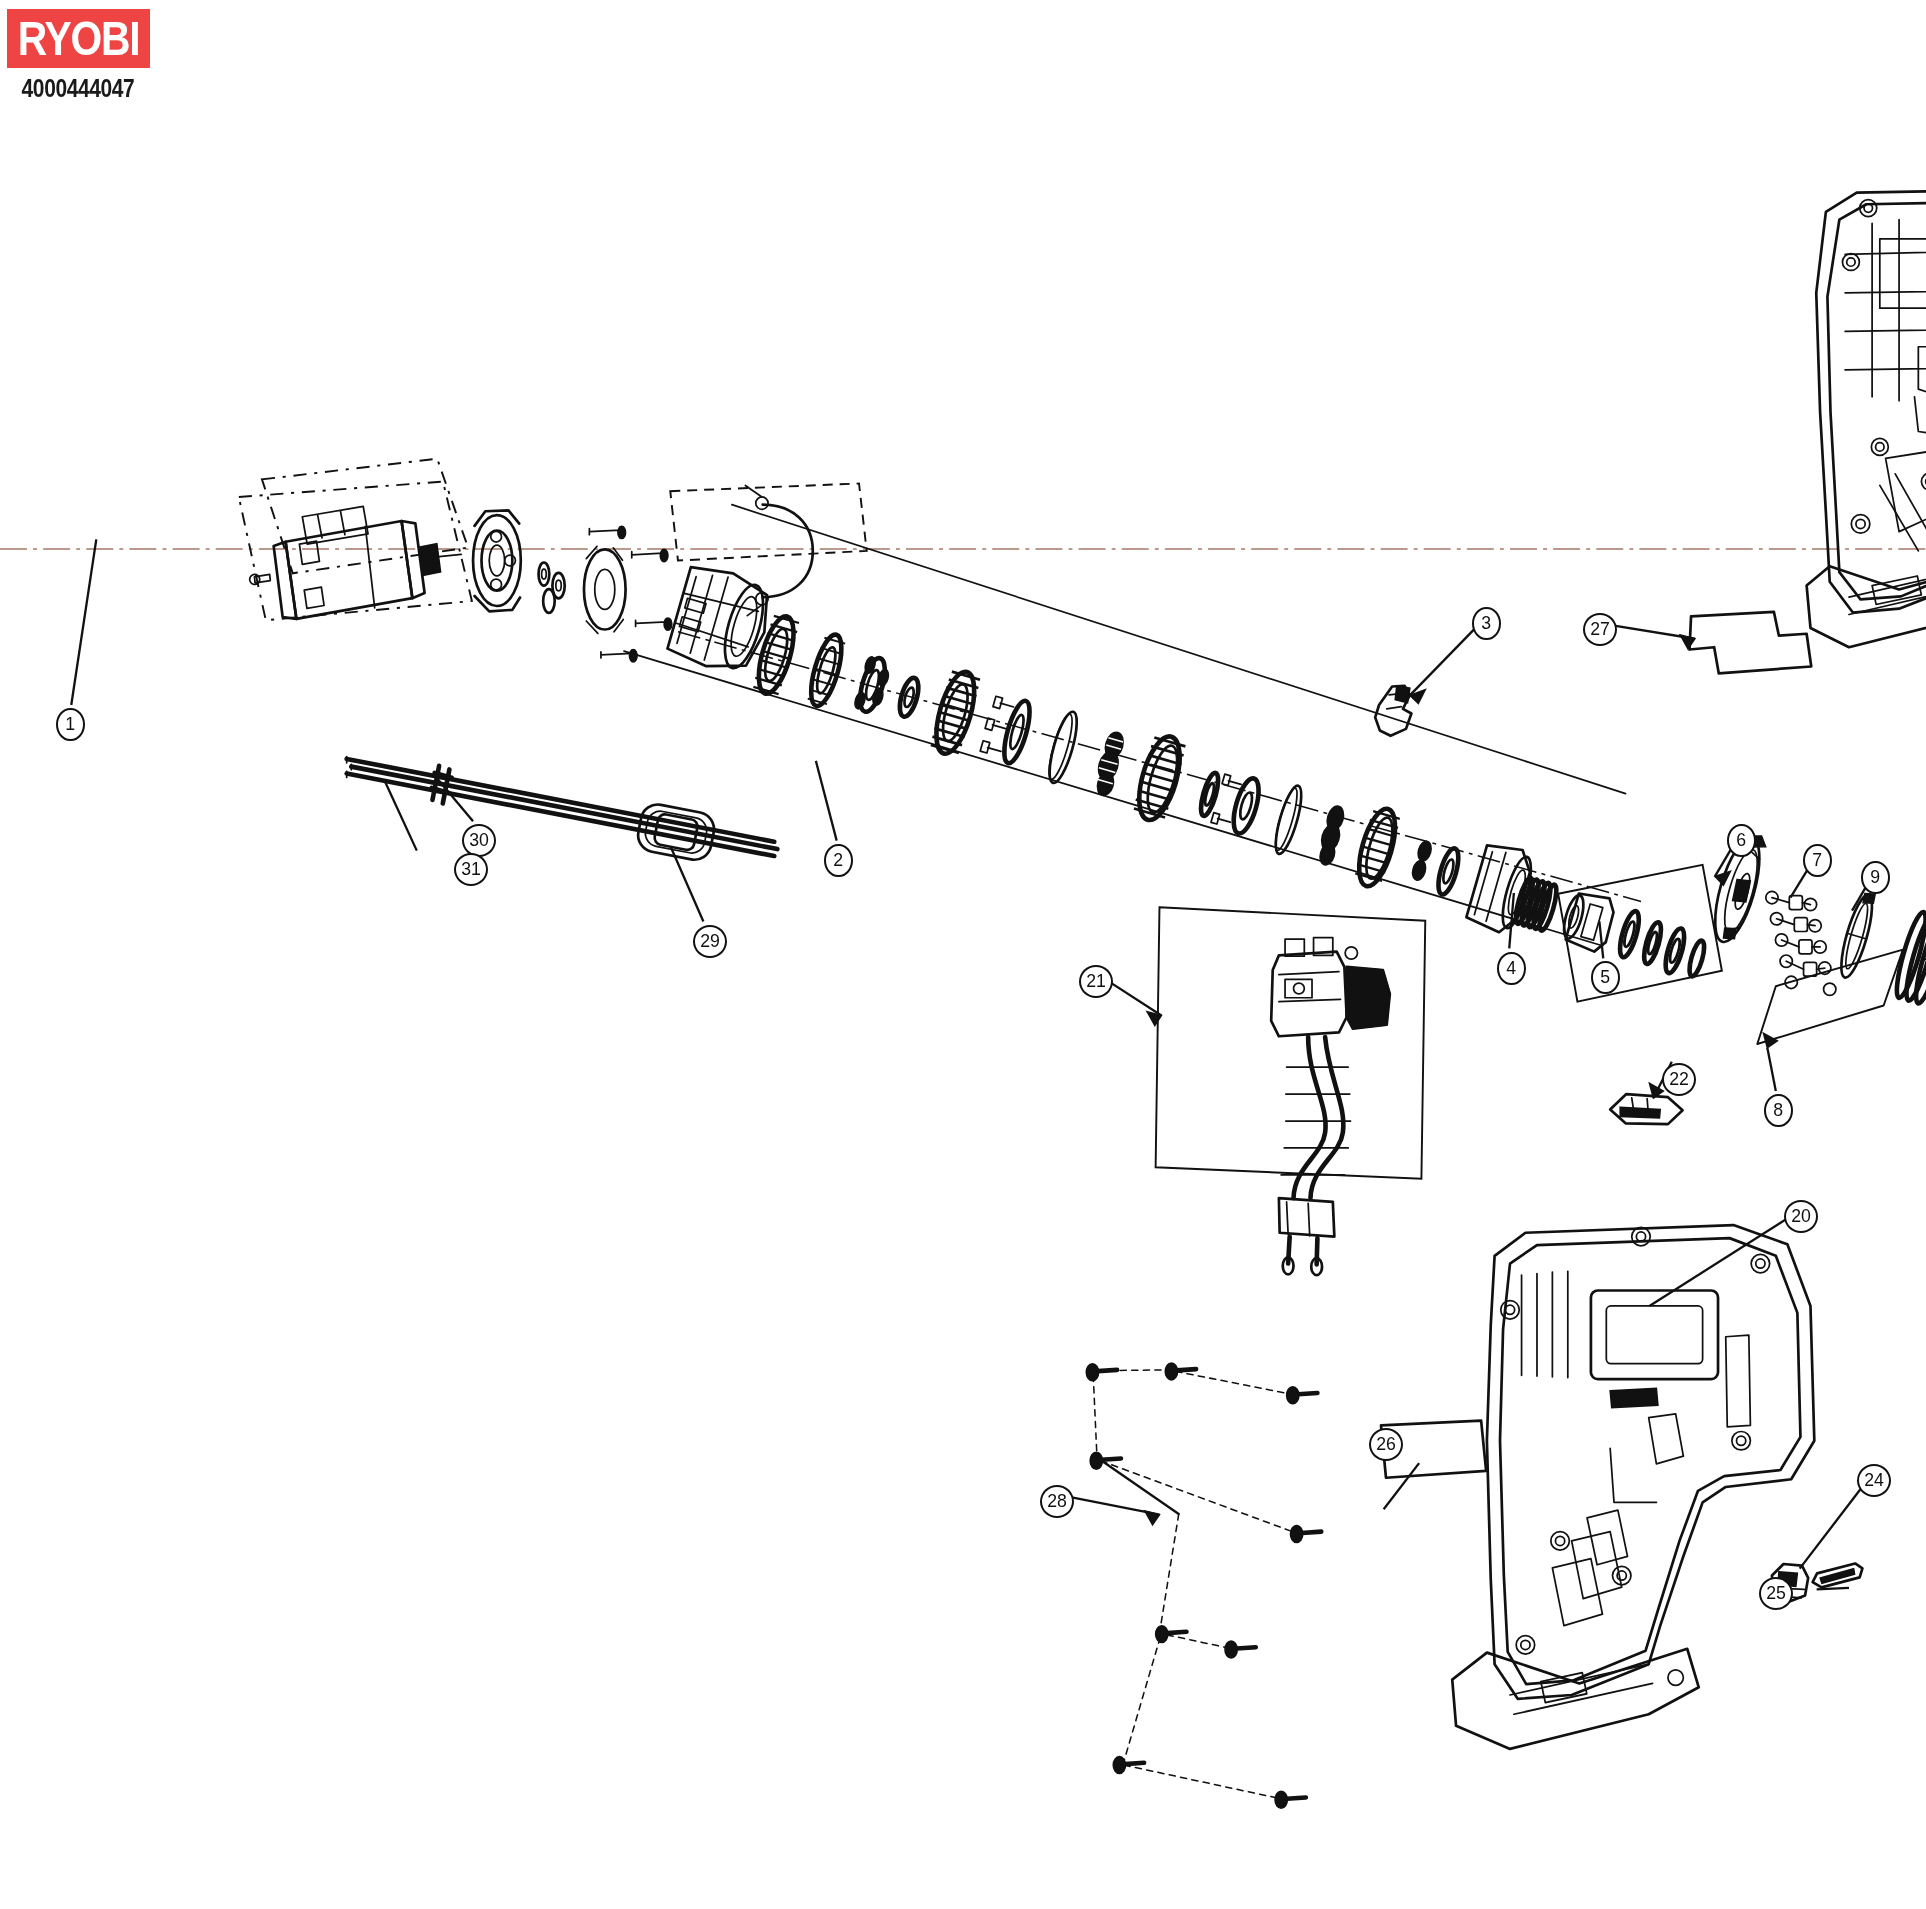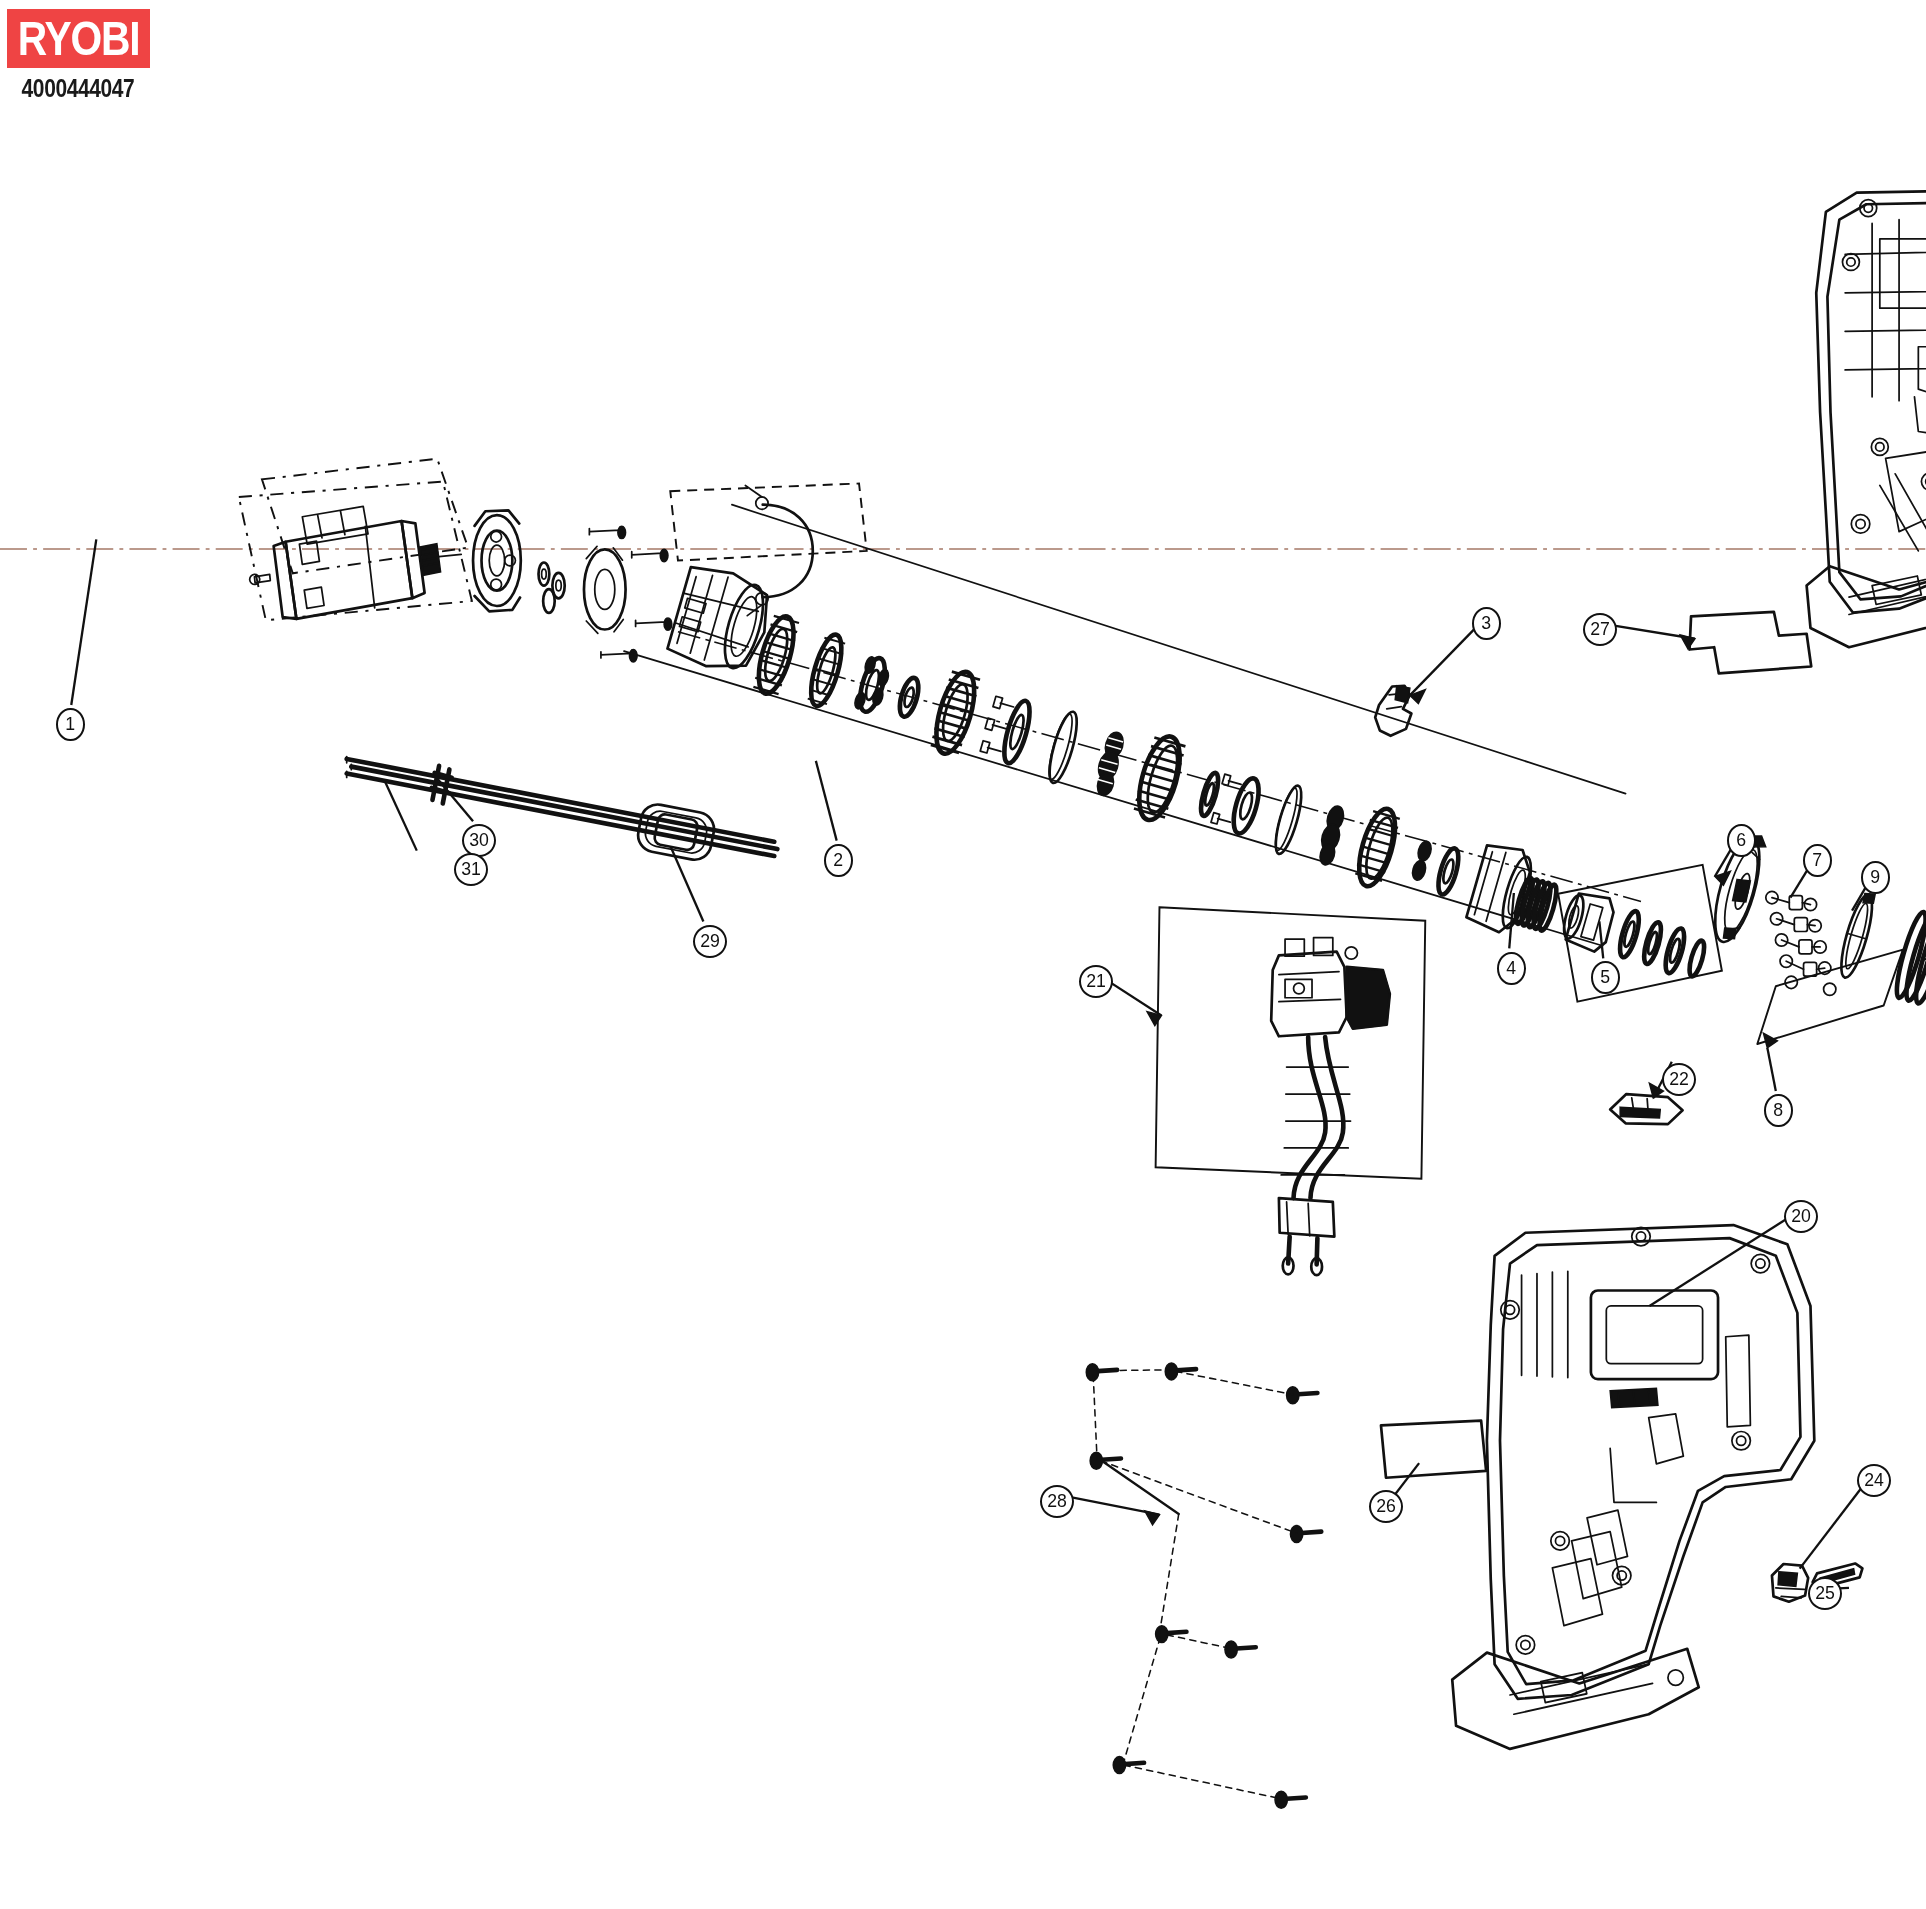--- a/index.html
+++ b/index.html
@@ -842,7 +842,7 @@
   <div class="callout wide" style="left:1857px;top:1464px;">24</div>
   <div class="callout wide" style="left:1808px;top:1577px;">25</div>
 
-  <div class="callout wide" style="left:1369px;top:1490px;">26</div>
+  <div class="callout wide" style="left:1369px;top:1428px;">26</div>
   <div class="callout wide" style="left:1583px;top:613px;">27</div>
   <div class="callout wide" style="left:1040px;top:1485px;">28</div>
   <div class="callout wide" style="left:693px;top:925px;text-align:right;">29</div>

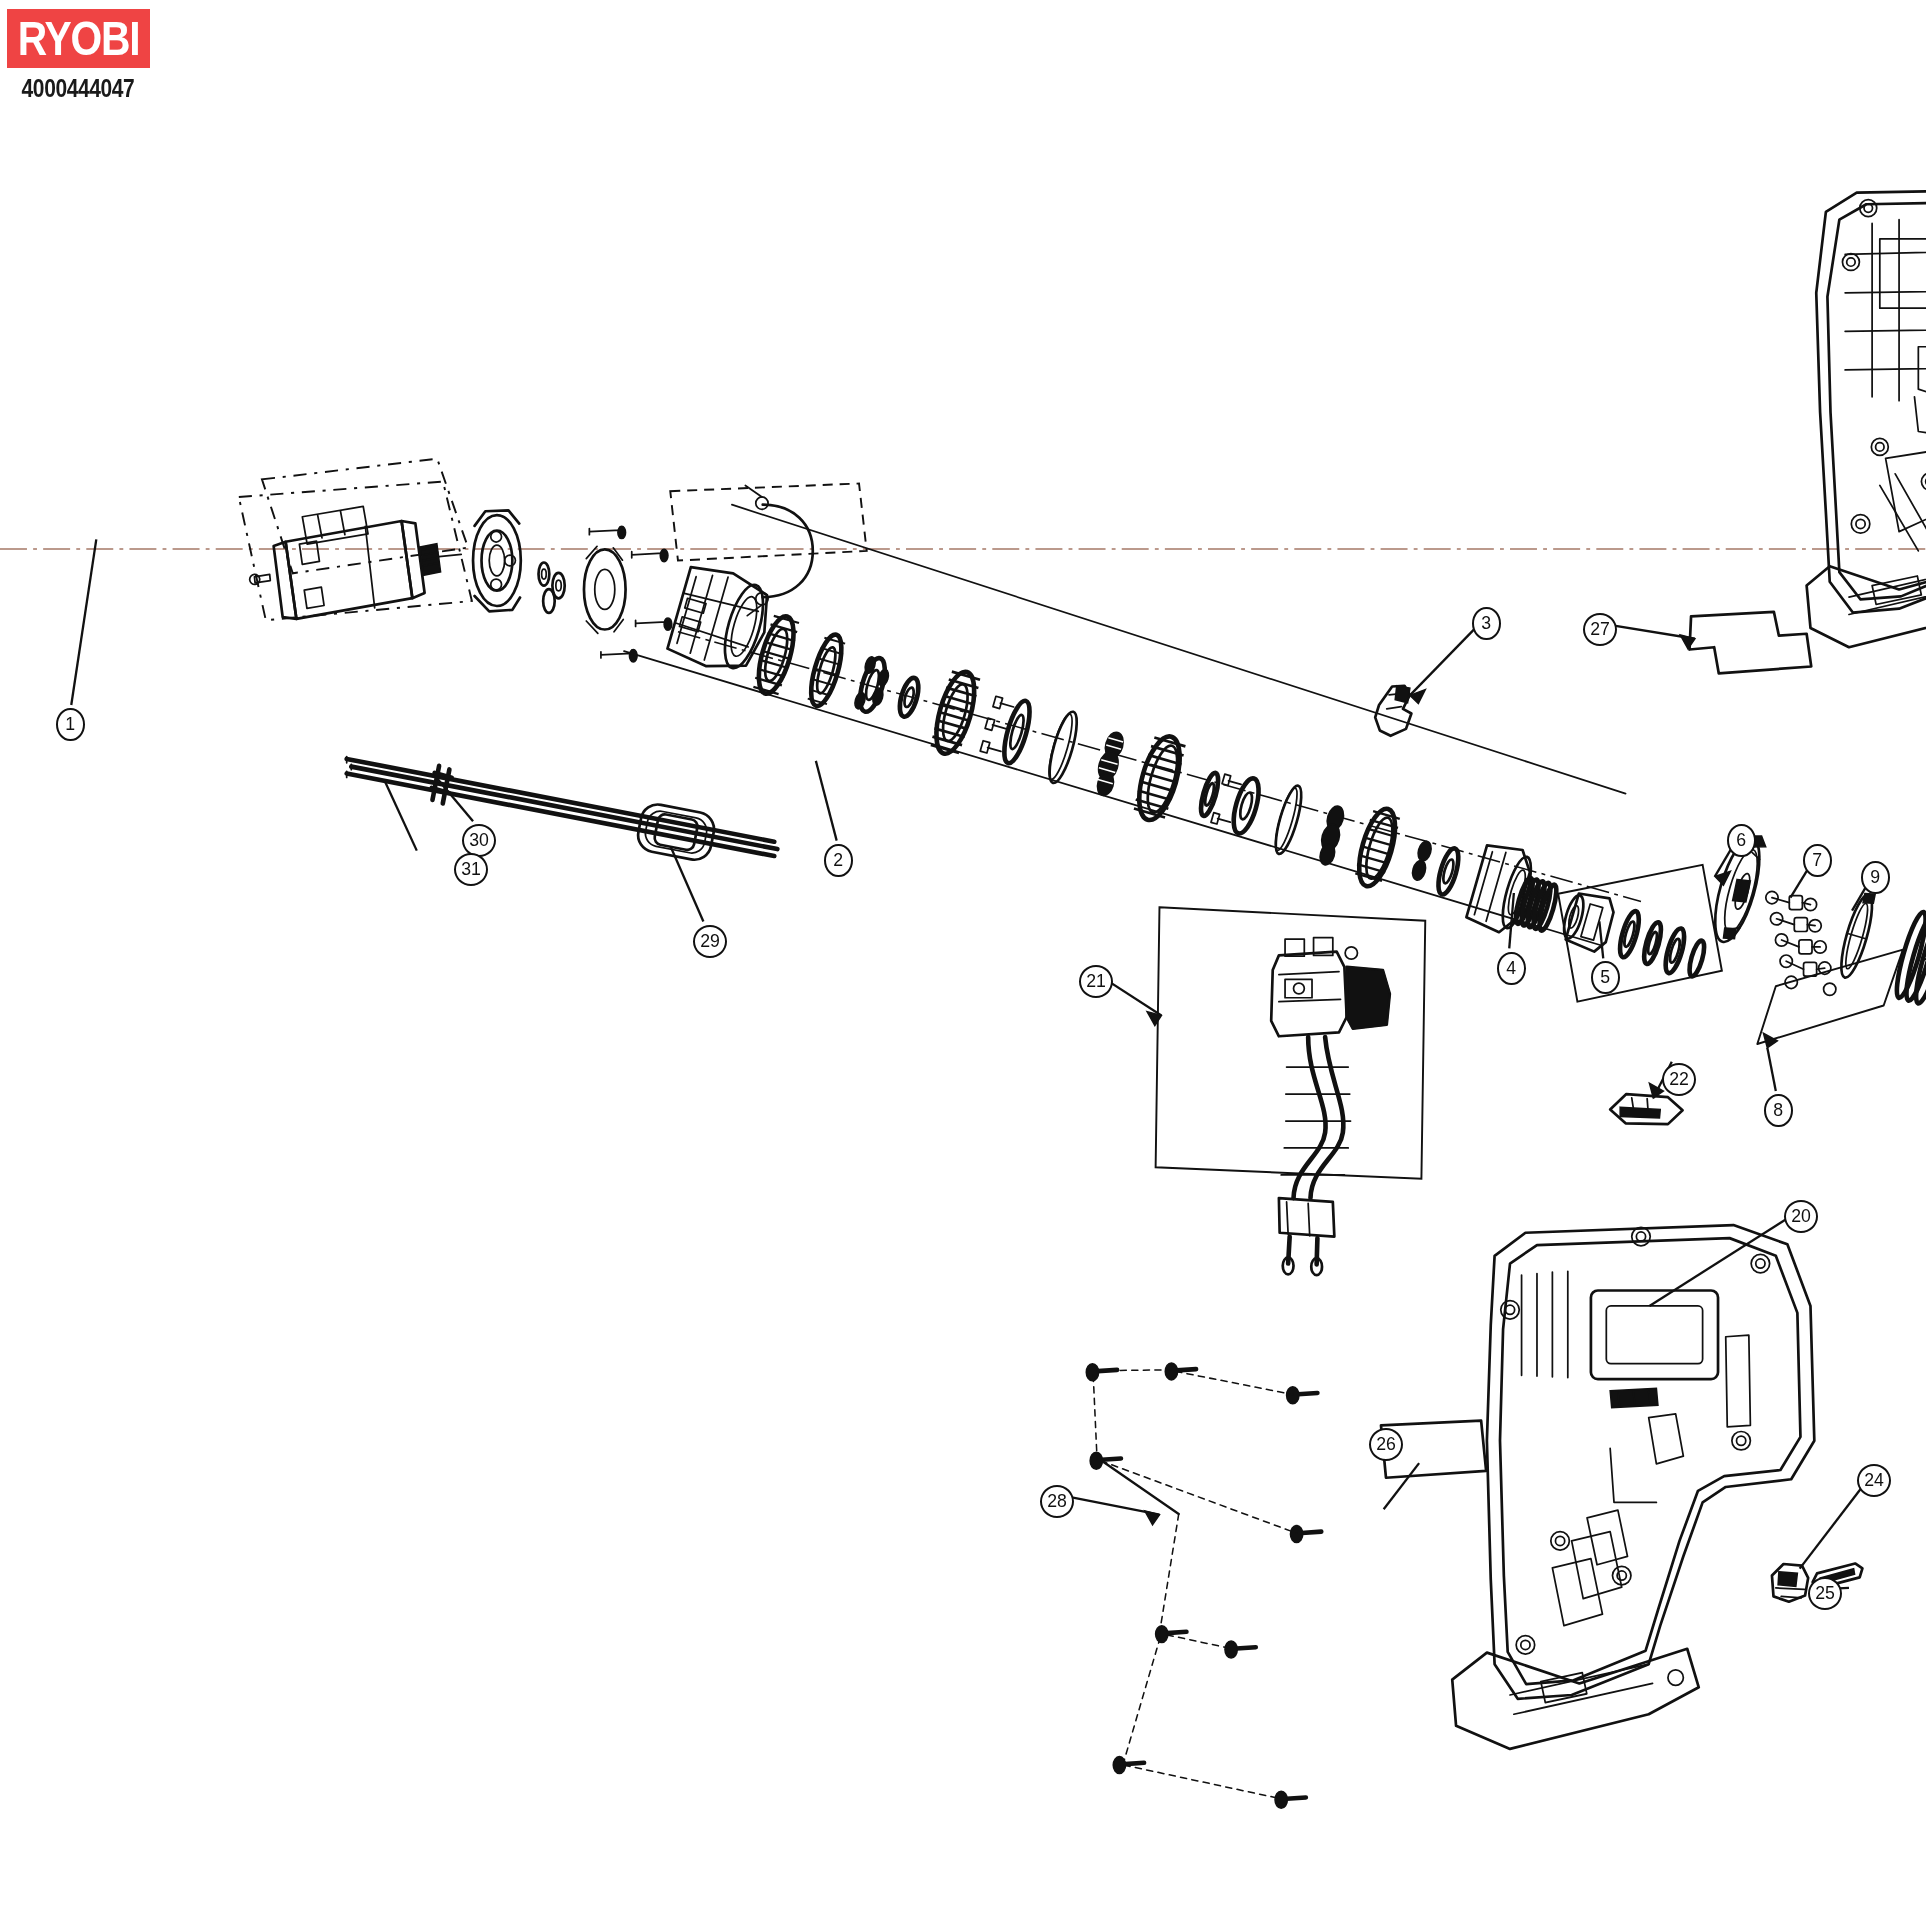--- a/index.html
+++ b/index.html
@@ -840,7 +840,7 @@
   <div class="callout wide" style="left:1662px;top:1063px;">22</div>
   <div class="callout wide" style="left:1784px;top:1200px;">20</div>
   <div class="callout wide" style="left:1857px;top:1464px;">24</div>
-  <div class="callout wide" style="left:1808px;top:1577px;">25</div>
+  <div class="callout wide" style="left:1759px;top:1577px;">25</div>
 
   <div class="callout wide" style="left:1369px;top:1428px;">26</div>
   <div class="callout wide" style="left:1583px;top:613px;">27</div>

